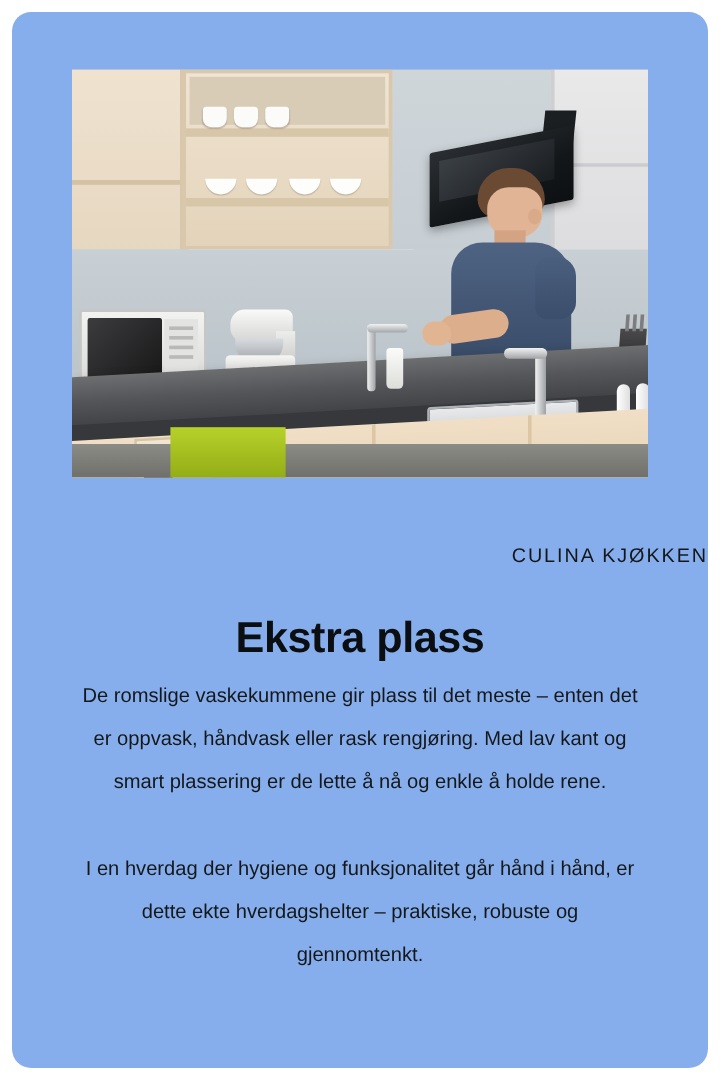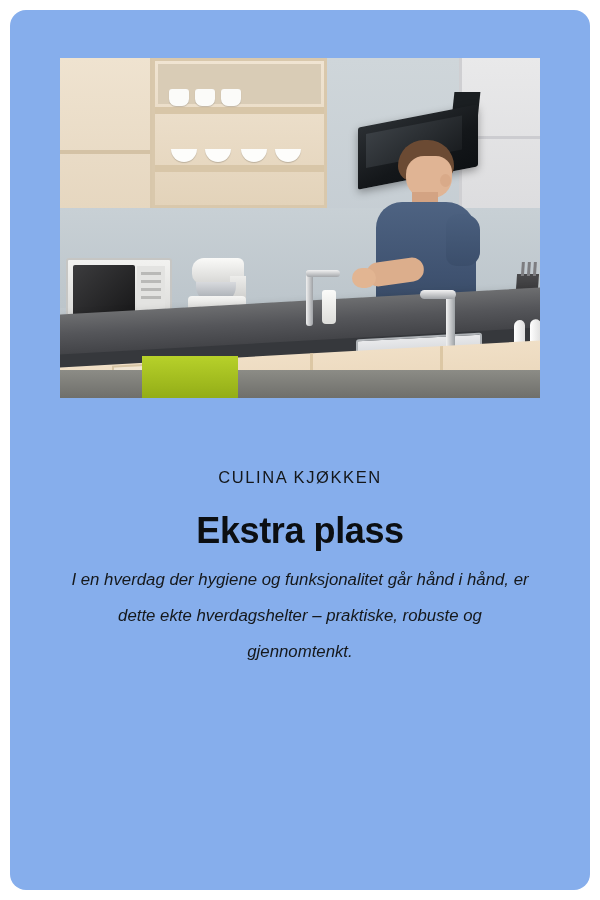--- a/index.html
+++ b/index.html
@@ -275,12 +275,11 @@
   
   .eyebrow {
     position: absolute; left: 0; top: 444px; width: 100%;
-    text-align: center;
+    text-align: right;
     font-size: 16.5px;
     letter-spacing: 1.6px;
     color: #14171a;
     font-weight: 400;
-    margin-top: 14px;
   }
   .headline {
     position: absolute; left: 0; top: 476px; width: 100%;

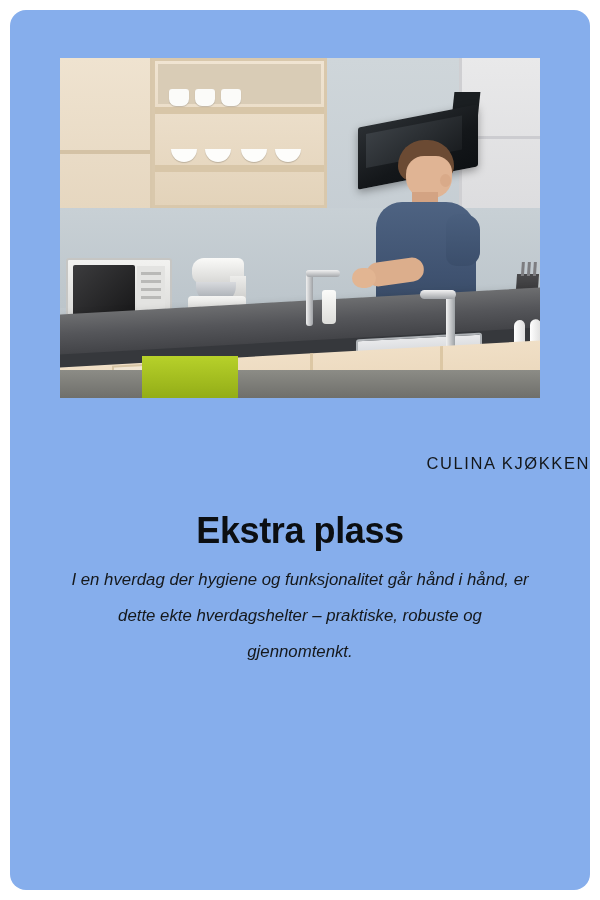--- a/index.html
+++ b/index.html
@@ -404,6 +404,7 @@
   <h1 class="headline">Ekstra plass</h1>
 
   <div class="body">
+    <p>De romslige vaskekummene gir plass til det meste – enten det er oppvask, håndvask eller rask rengjøring. Med lav kant og smart plassering er de lette å nå og enkle å holde rene.</p>
     <p>I en hverdag der hygiene og funksjonalitet går hånd i hånd, er dette ekte hverdagshelter – praktiske, robuste og gjennomtenkt.</p>
   </div>
 

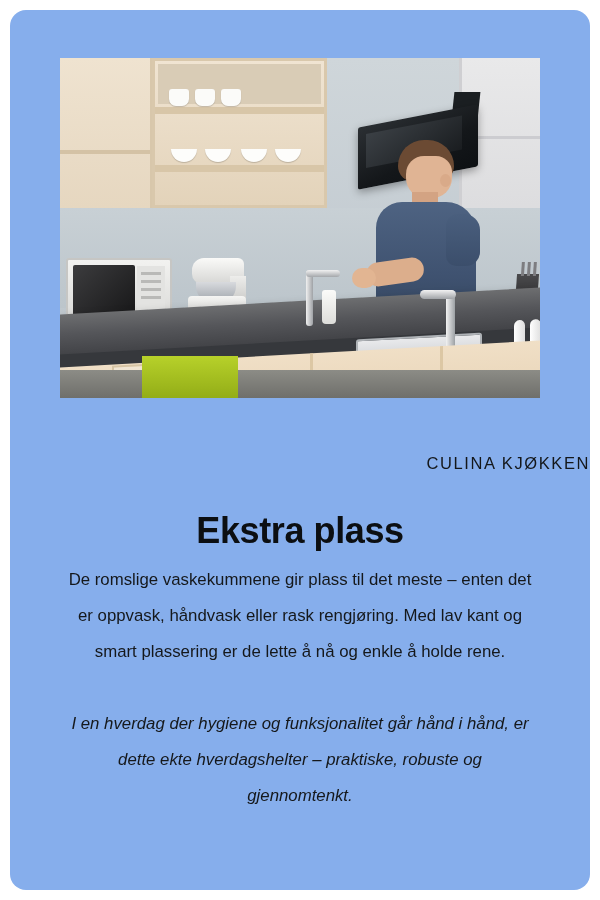--- a/index.html
+++ b/index.html
@@ -297,7 +297,7 @@
     color: #15181b;
   }
   .body p { margin: 0 0 36px 0; }
-  .body p:last-child { margin-bottom: 0; font-style: italic; }
+  .body p:last-child { margin-bottom: 0; }
 </style>
 </head>
 <body>

